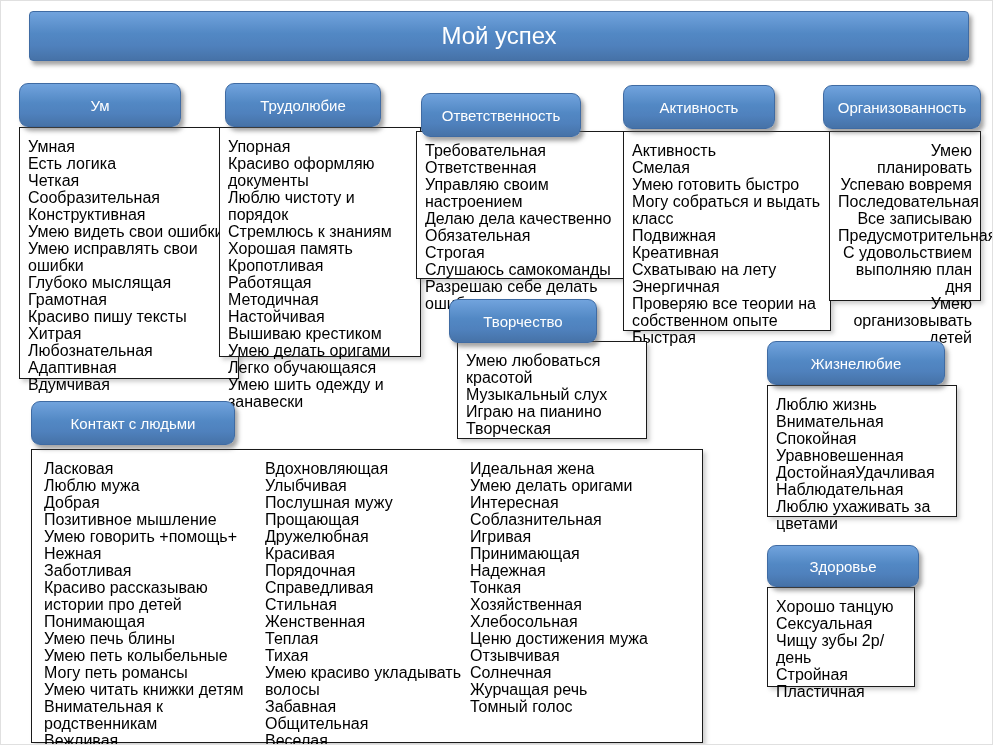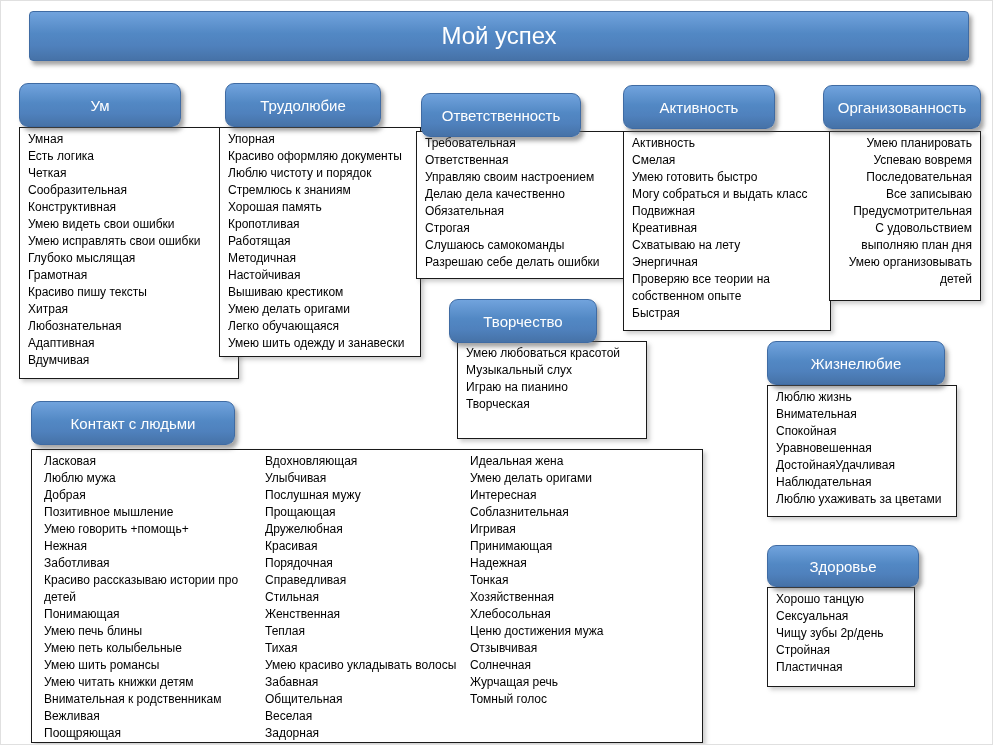--- a/index.html
+++ b/index.html
@@ -34,8 +34,8 @@
     background: #ffffff;
     border: 1px solid #1a1a1a;
     box-shadow: 3px 3px 4px rgba(120,120,120,0.35);
-    padding: 3px 8px;
-    font-size: 12px;
+    padding: 10px 8px;
+    font-size: 16px;
     line-height: 17px;
     color: #000000;
     z-index: 1;

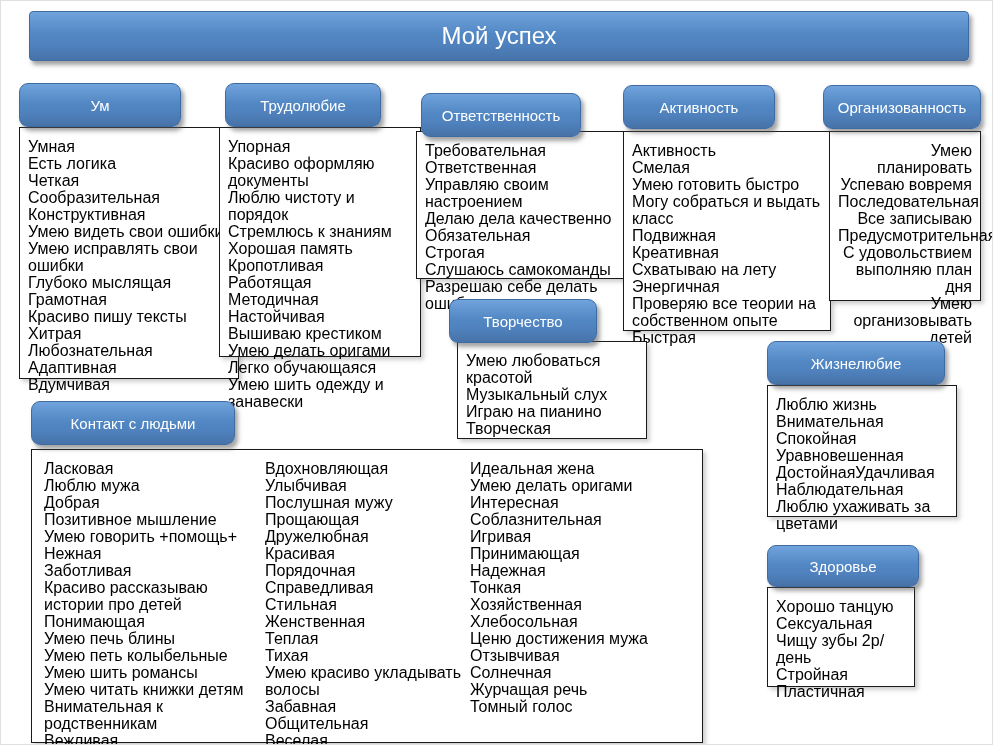--- a/index.html
+++ b/index.html
@@ -199,7 +199,7 @@
         <div class="item">Понимающая</div>
         <div class="item">Умею печь блины</div>
         <div class="item">Умею петь колыбельные</div>
-        <div class="item">Умею шить романсы</div>
+        <div class="item">Могу петь романсы</div>
         <div class="item">Умею читать книжки детям</div>
         <div class="item">Внимательная к родственникам</div>
         <div class="item">Вежливая</div>

